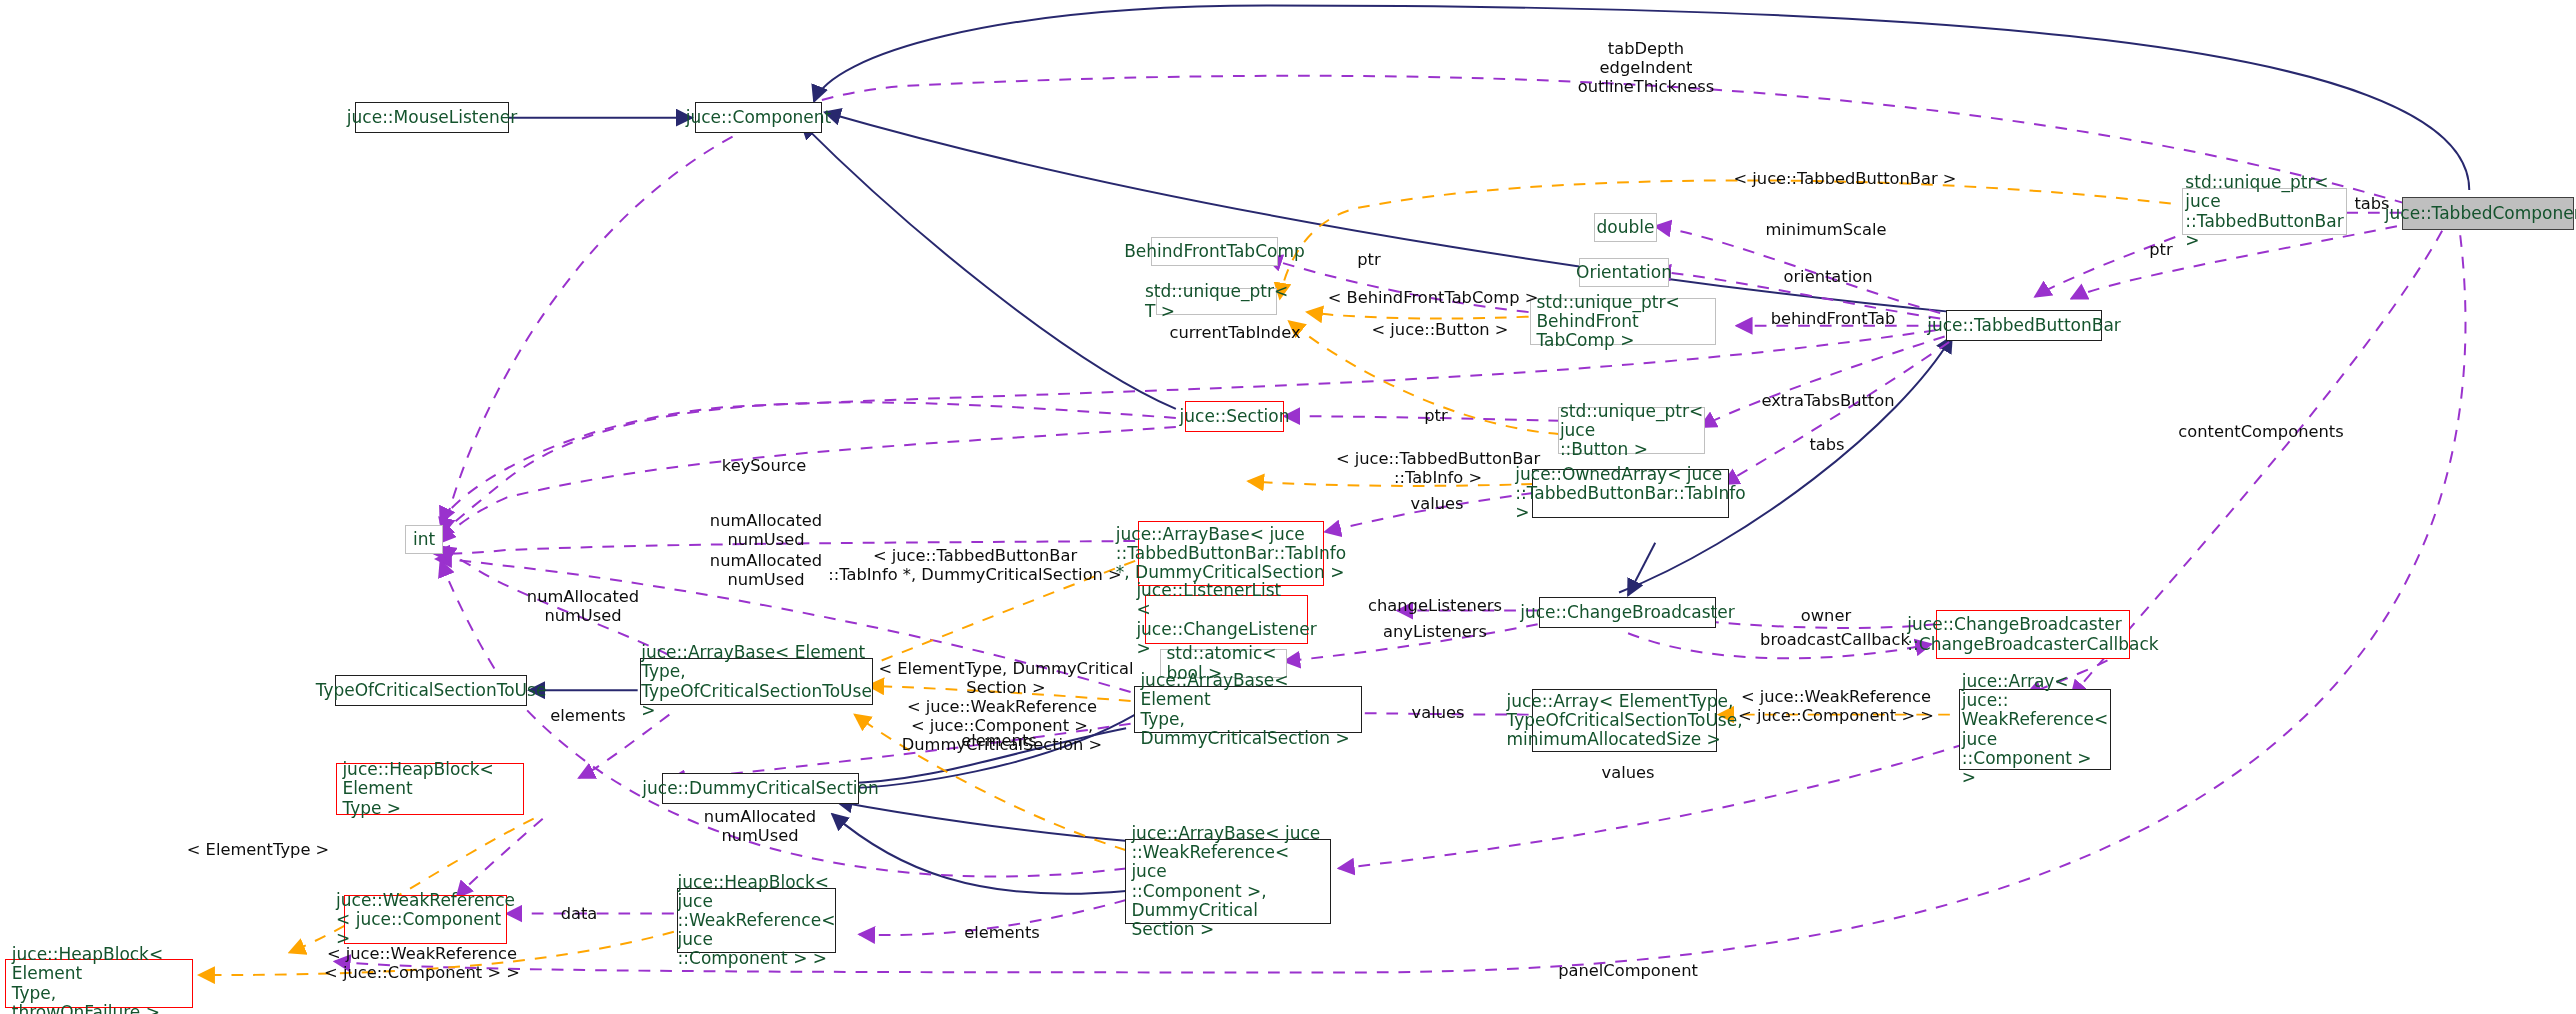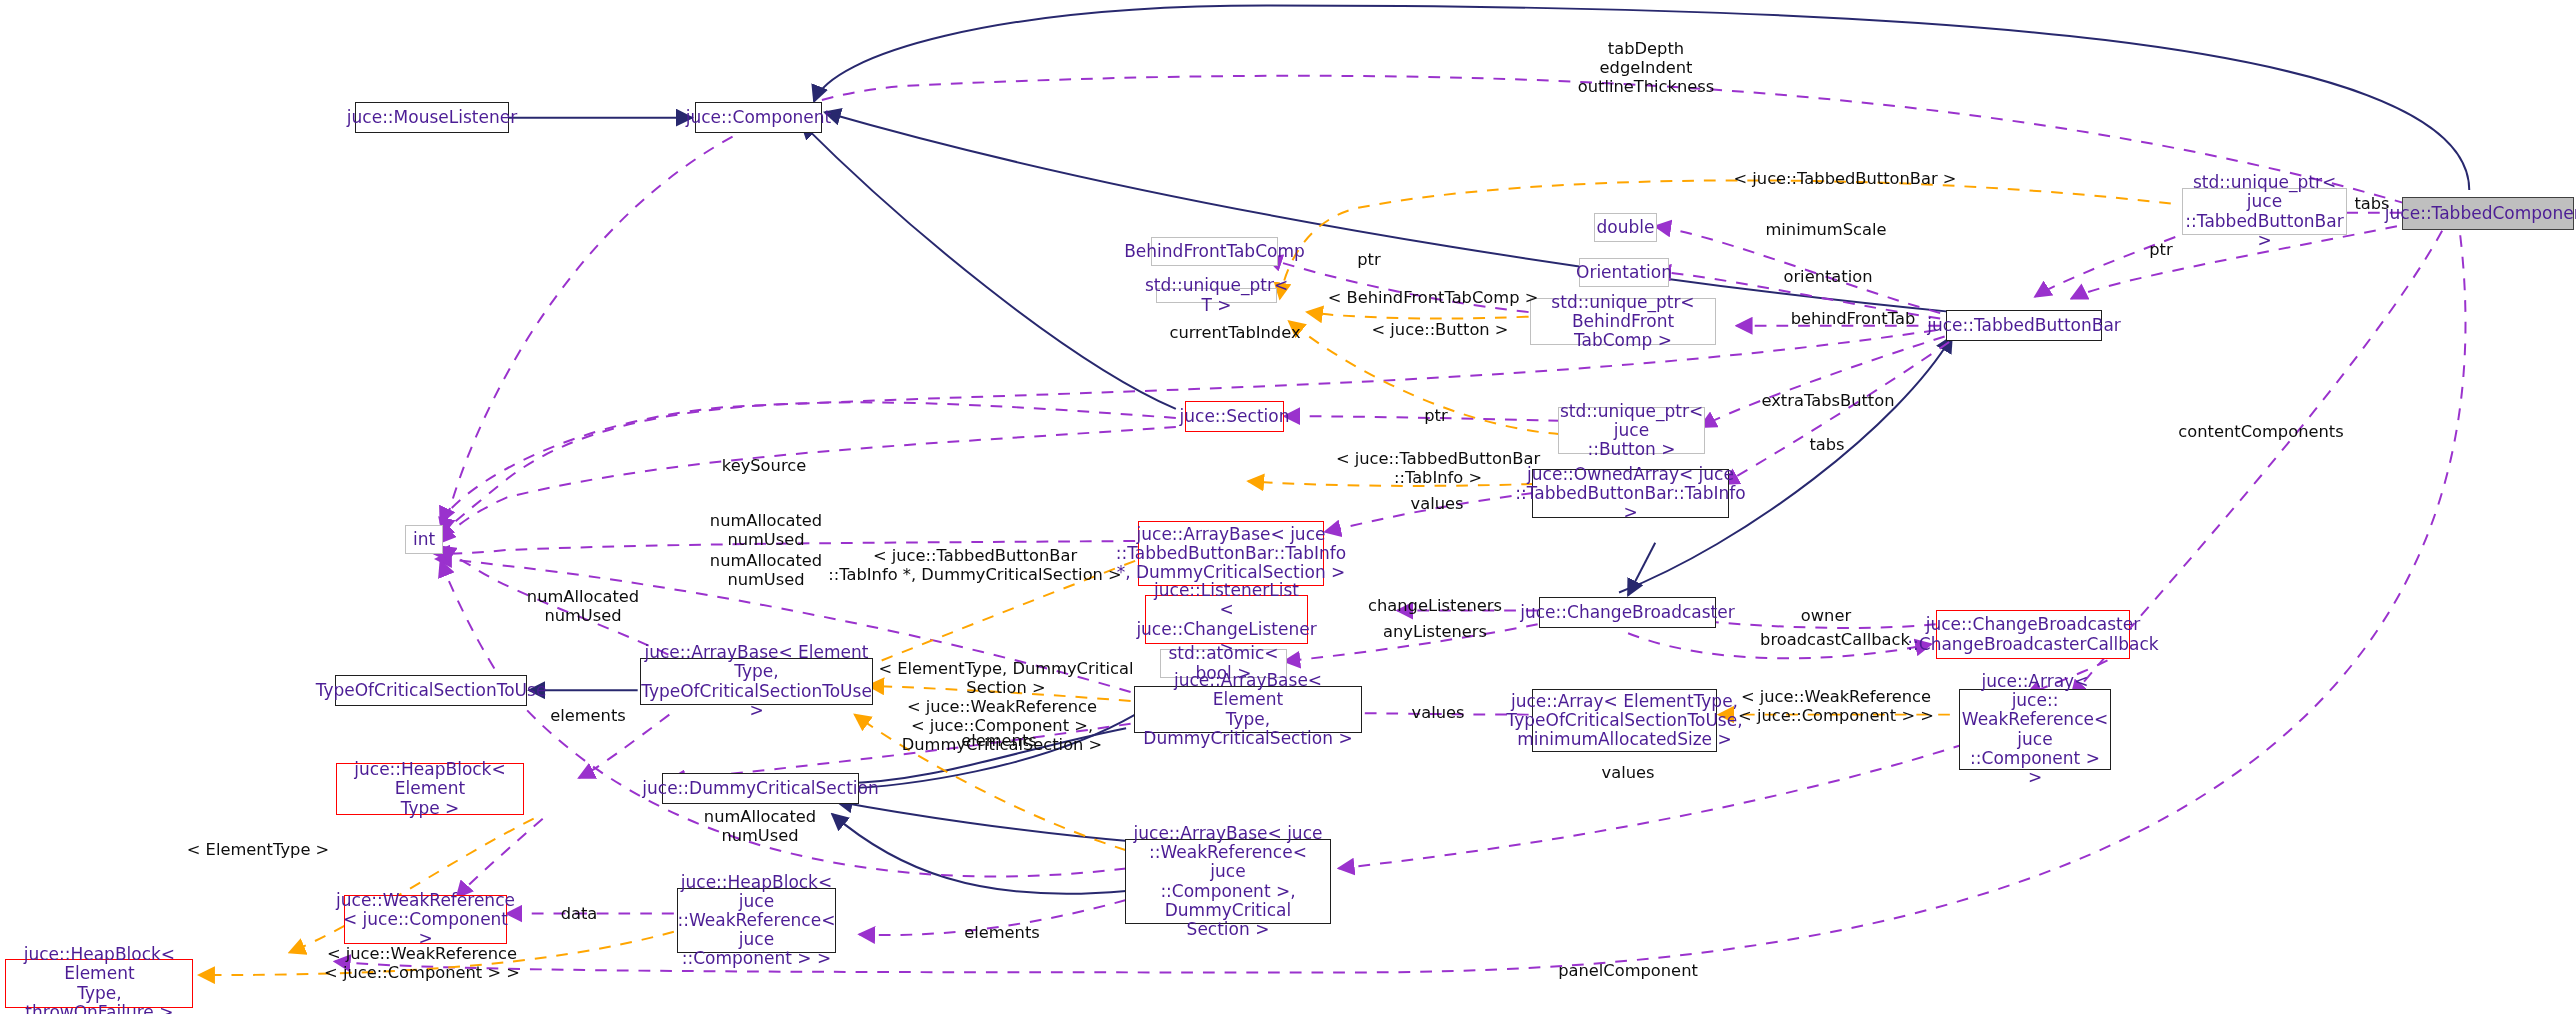--- a/index.html
+++ b/index.html
@@ -11,11 +11,11 @@
     position:absolute;
     box-sizing:border-box;
     display:flex;align-items:center;justify-content:center;
-    text-align:center;
+    text-align:left;
     font-family:"DejaVu Sans", sans-serif;
     font-size:17px;
     line-height:1.12;
-    color:#4c1d95;
+    color:#14532d;
     background:#ffffff;
     border:0.9px solid #c0c0c0;
     padding:1.8px 5.4px;

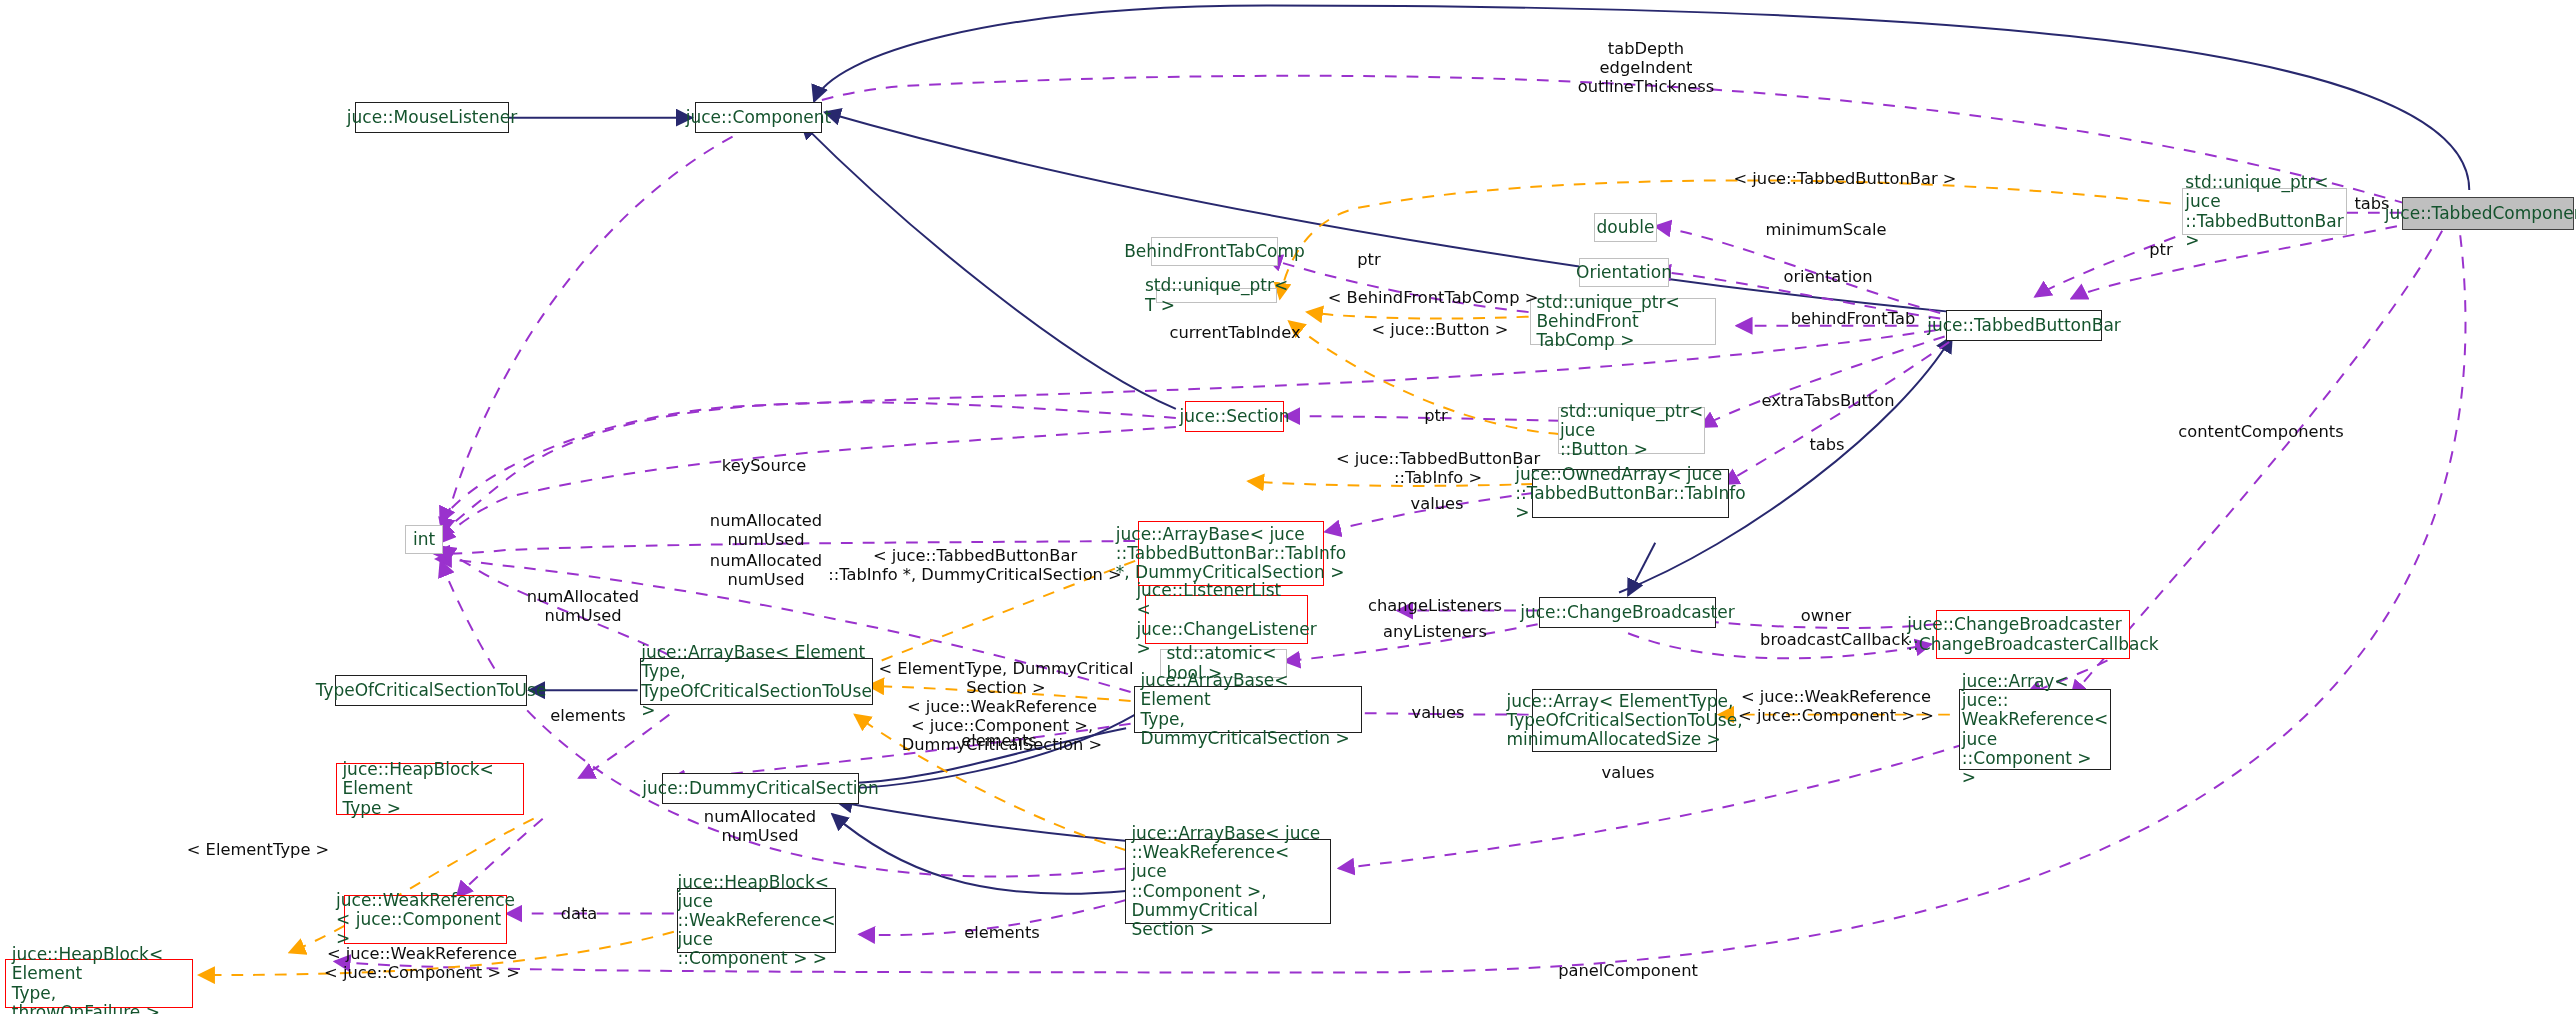--- a/index.html
+++ b/index.html
@@ -182,7 +182,7 @@
 
   <div class="node" style="left:1151px;top:237px;width:127px;height:29px;">BehindFrontTabComp</div>
 
-  <div class="node" style="left:1156px;top:288px;width:121px;height:15px;">std::unique_ptr&lt; T &gt;</div>
+  <div class="node" style="left:1156px;top:288px;width:121px;height:27px;">std::unique_ptr&lt; T &gt;</div>
 
   <div class="node" style="left:1594px;top:213px;width:63px;height:29px;">double</div>
 

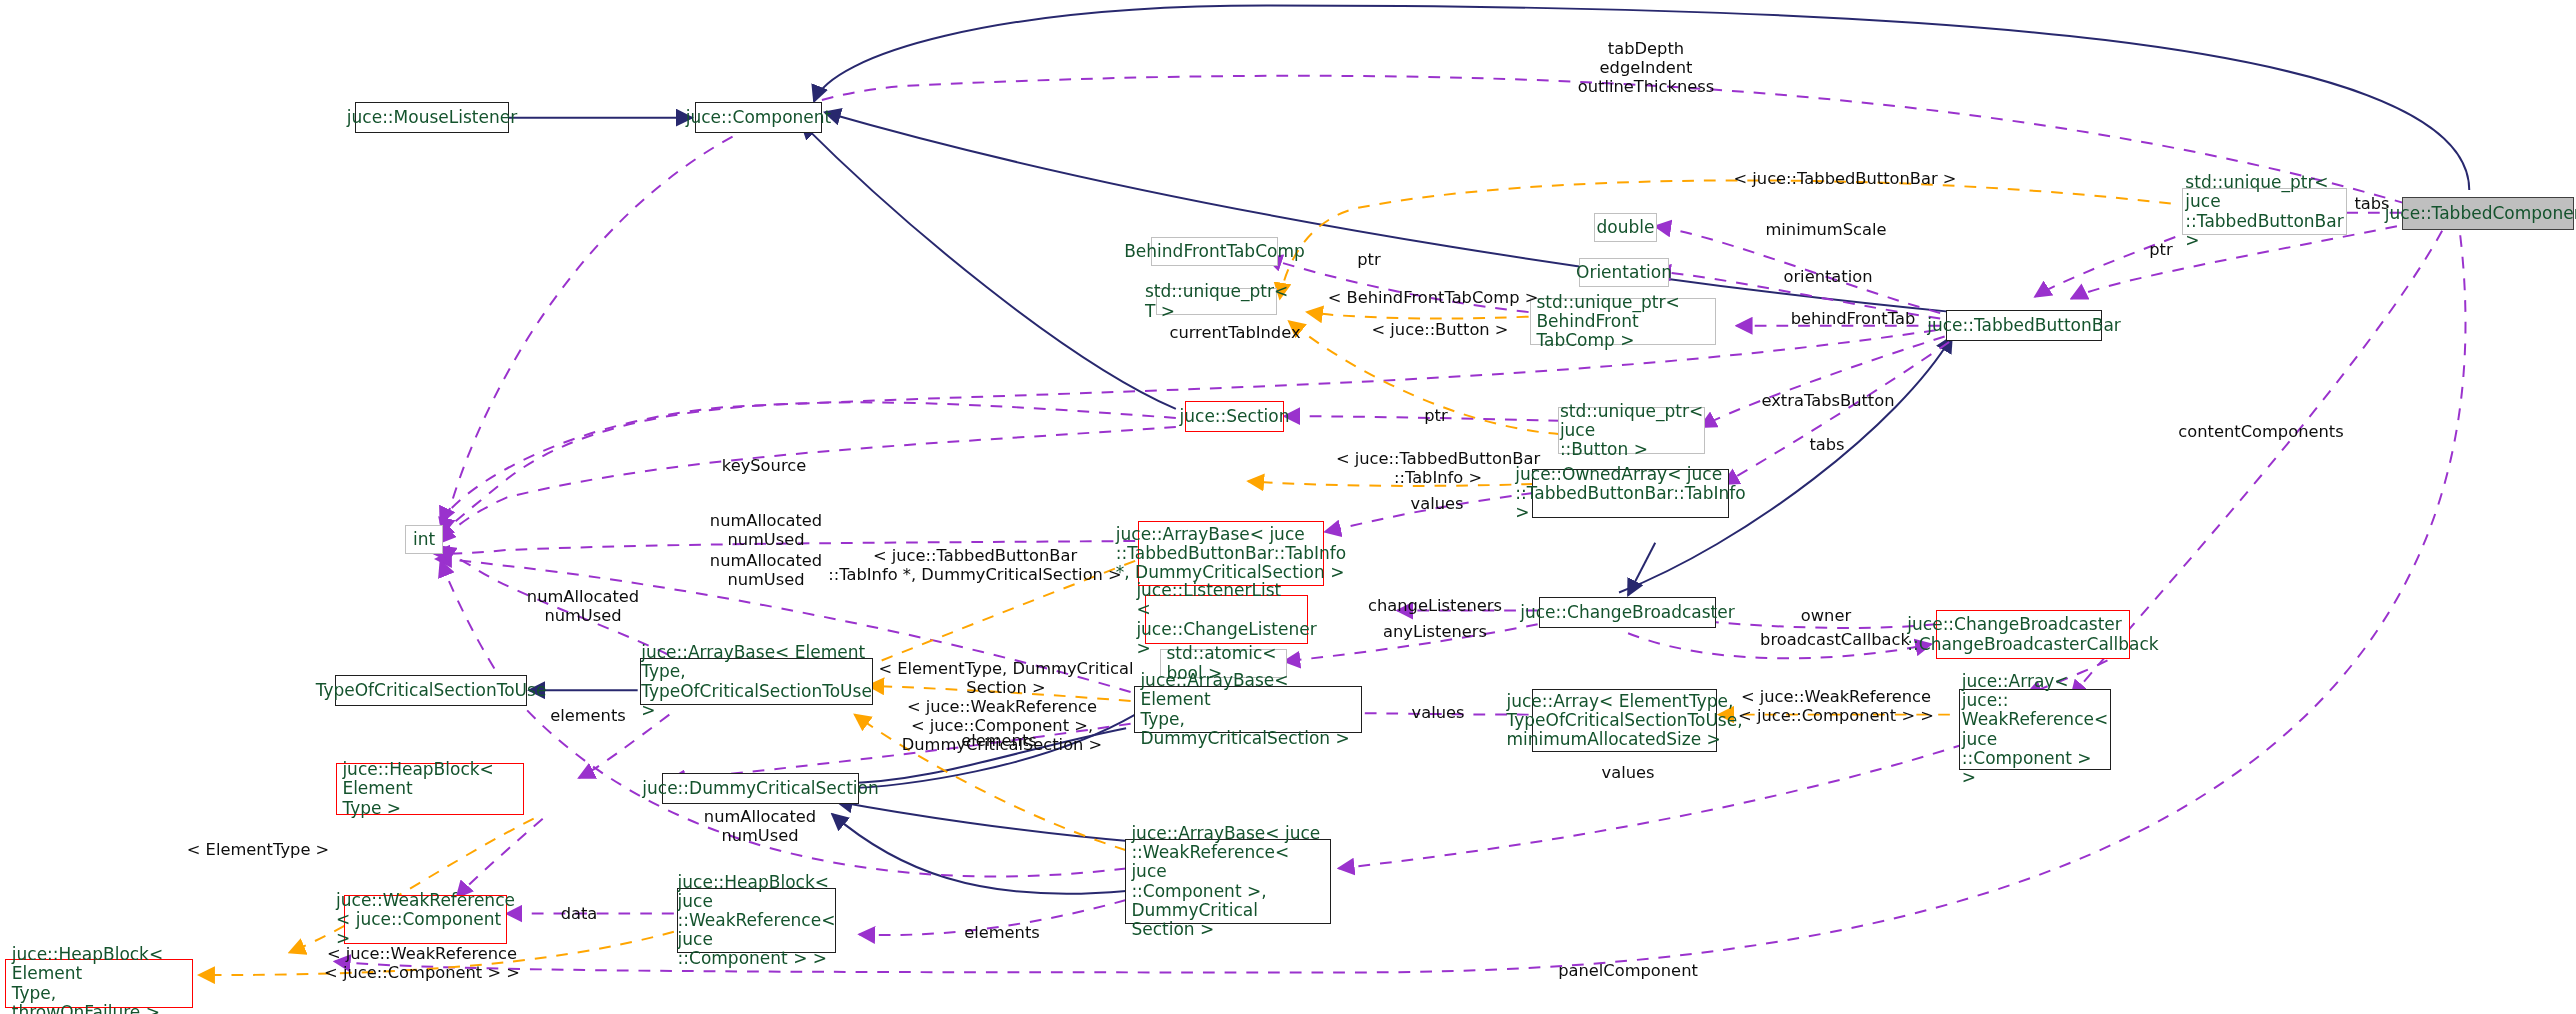--- a/index.html
+++ b/index.html
@@ -273,7 +273,7 @@
 
   <div class="elabel" style="left:1828px;top:277px;">orientation</div>
 
-  <div class="elabel" style="left:1833px;top:319px;margin-left:20px;">behindFrontTab</div>
+  <div class="elabel" style="left:1833px;top:319px;">behindFrontTab</div>
 
   <div class="elabel" style="left:1369px;top:260px;">ptr</div>
 

